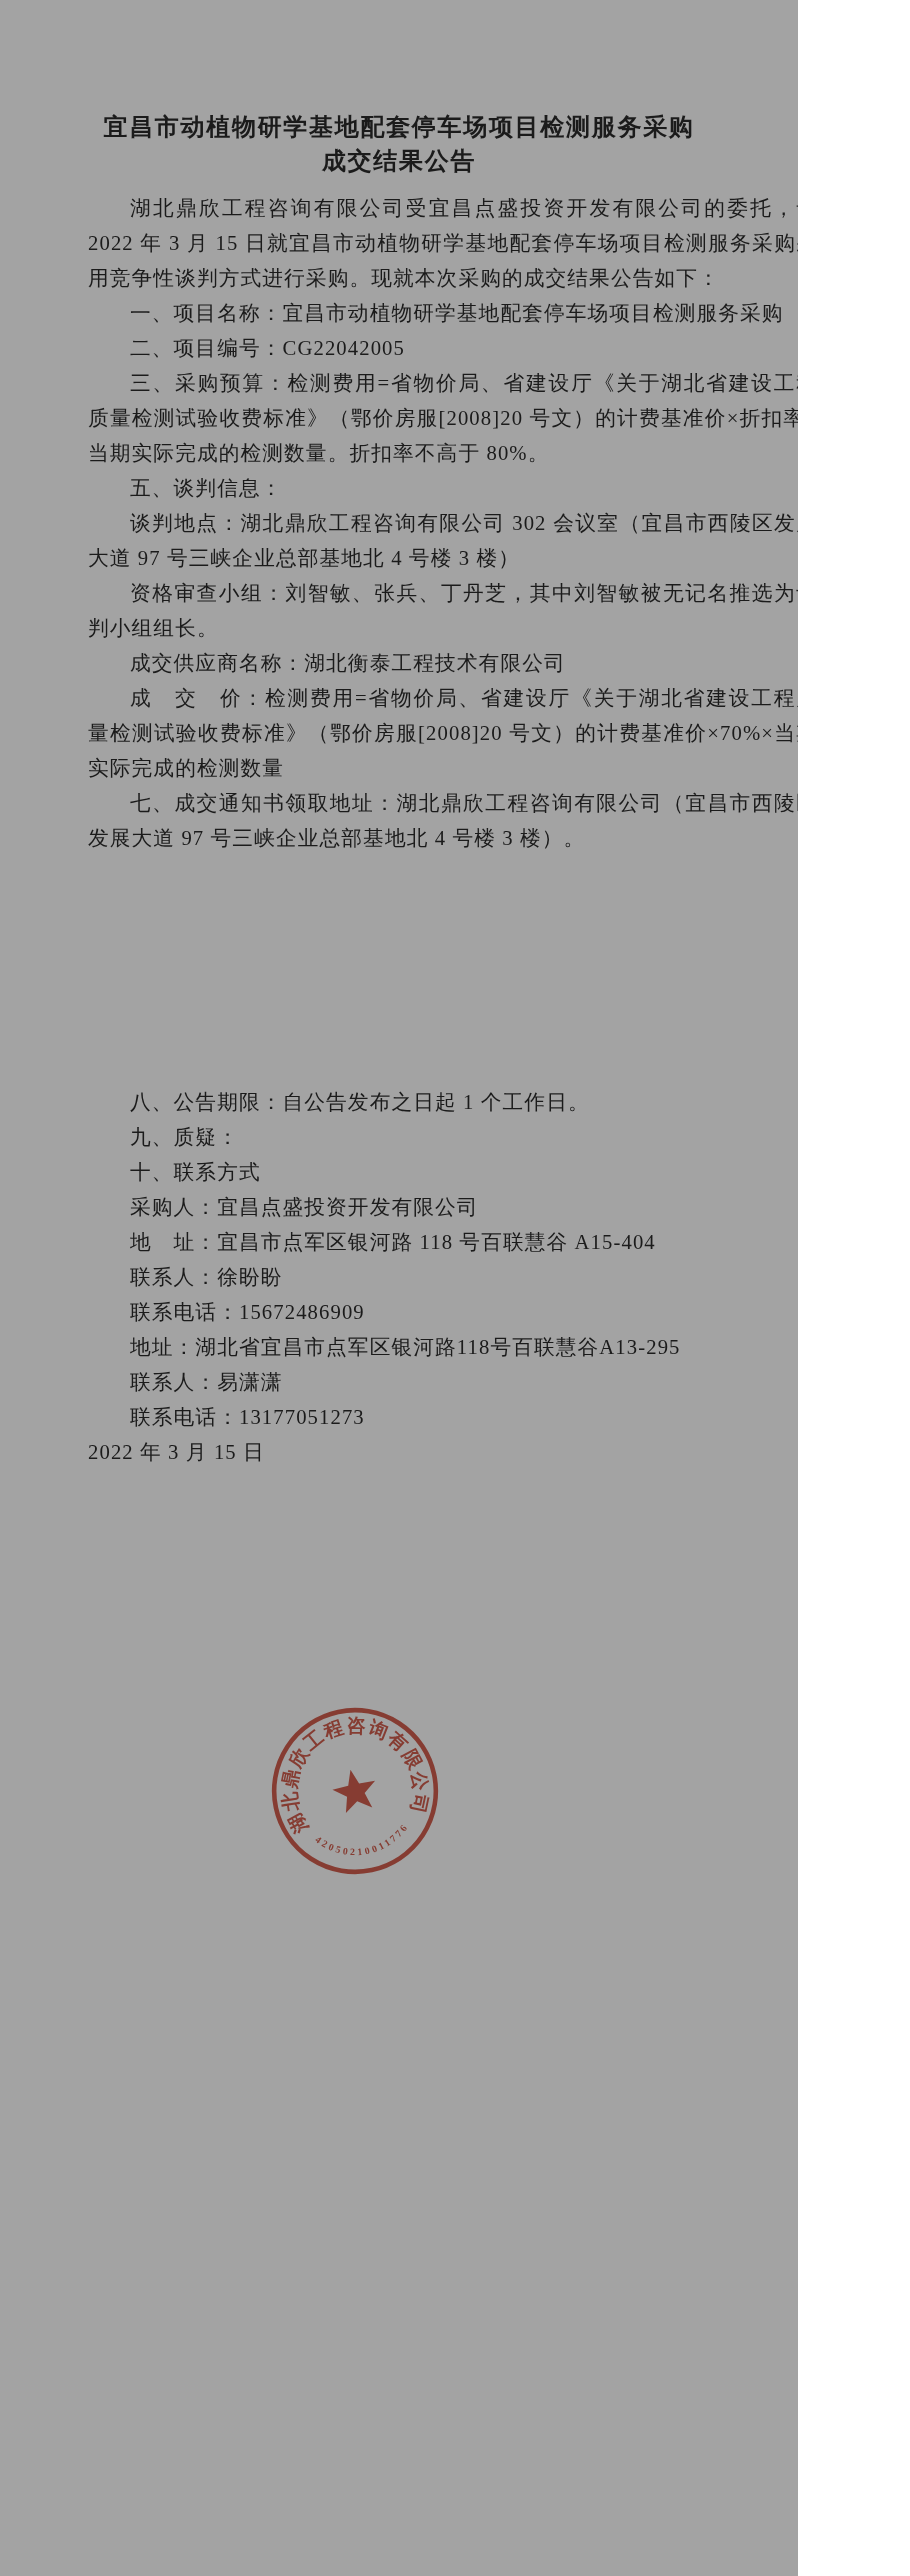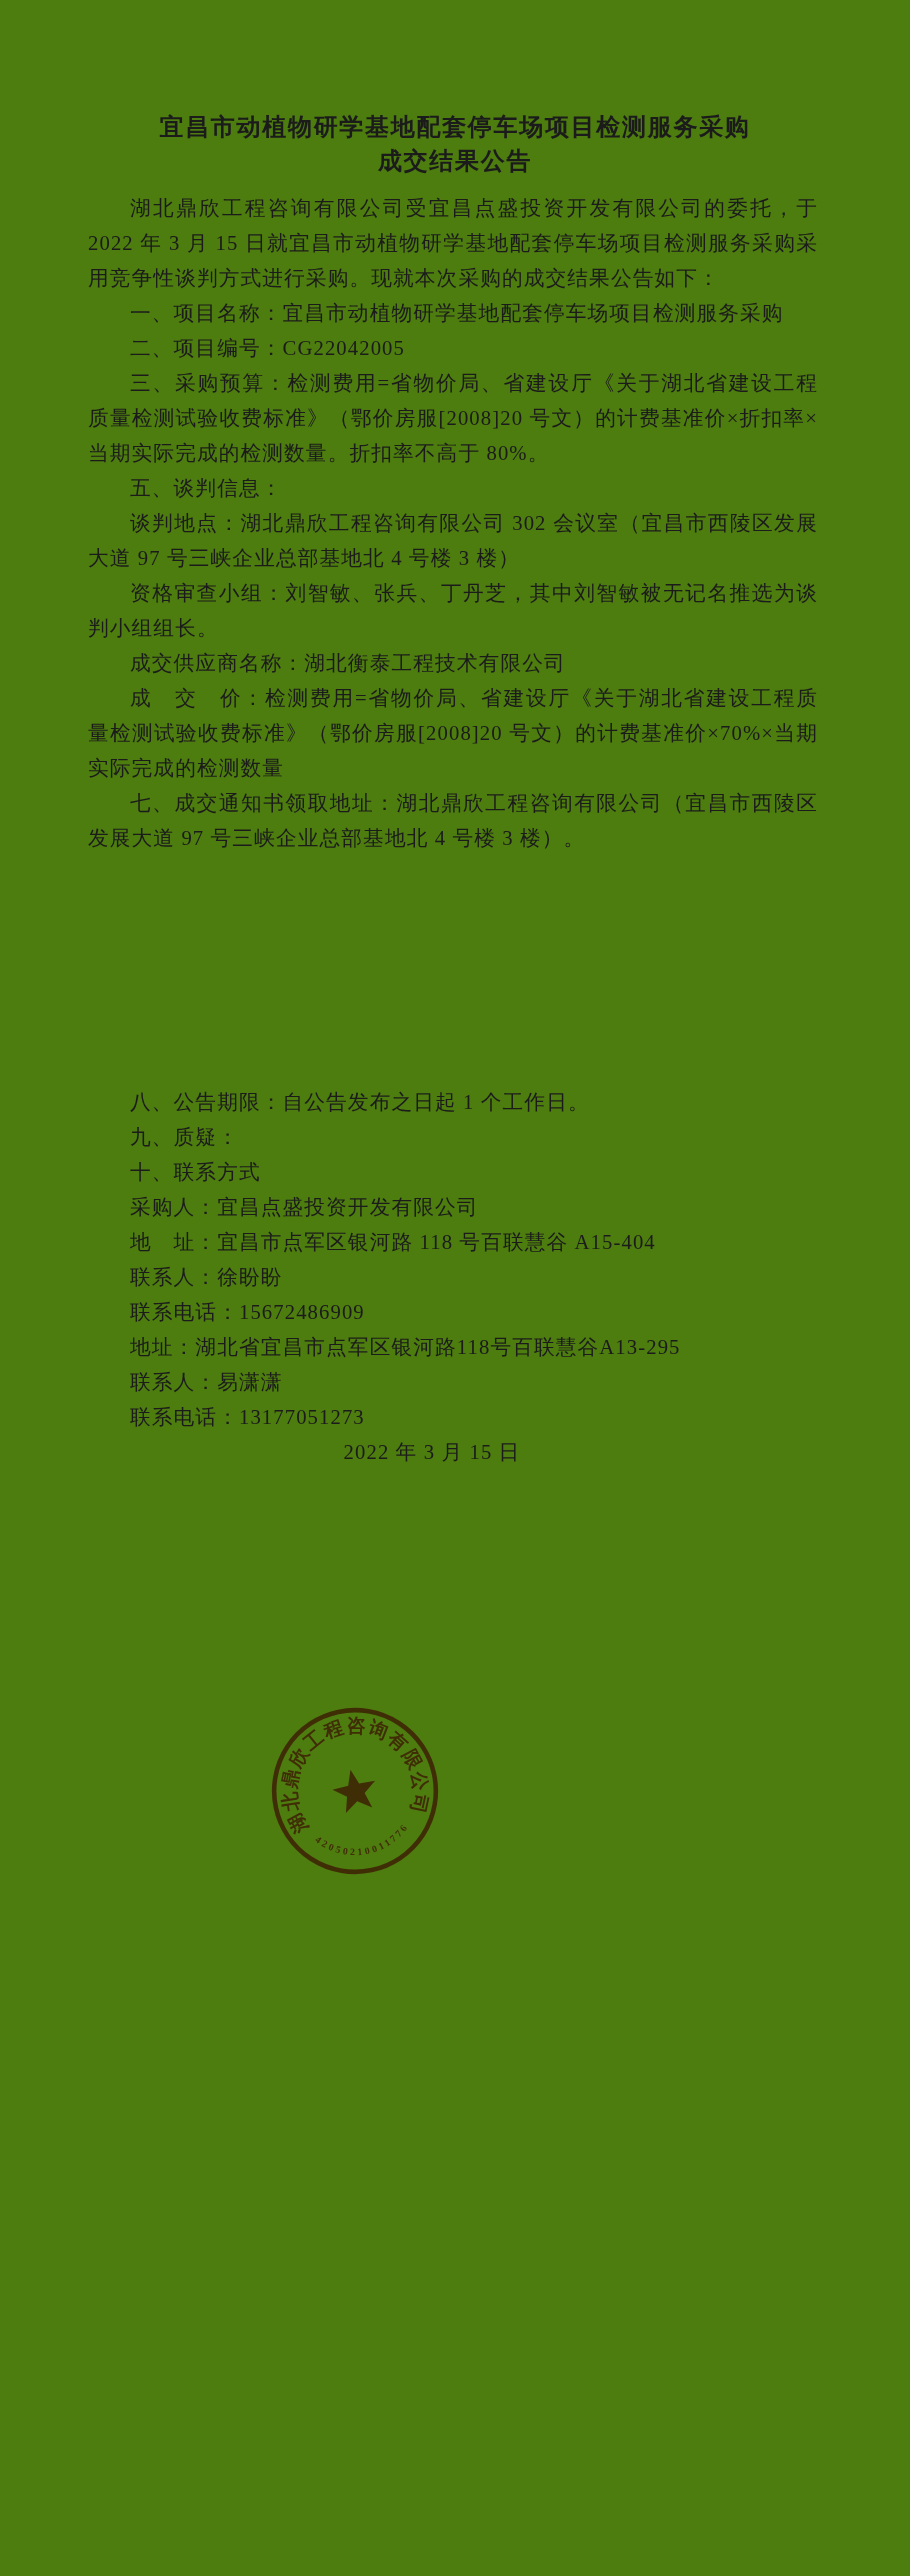--- a/index.html
+++ b/index.html
@@ -9,9 +9,9 @@
   html,body{margin:0;padding:0;background:#ffffff;}
   .page{
     position:relative;
-    width:910px;
+    width:798px;
     height:2576px;
-    background:#4d7c0f;
+    background:#a3a3a3;
     font-family:"Liberation Serif","DejaVu Serif",serif;
     color:var(--text-color);
     overflow:hidden;

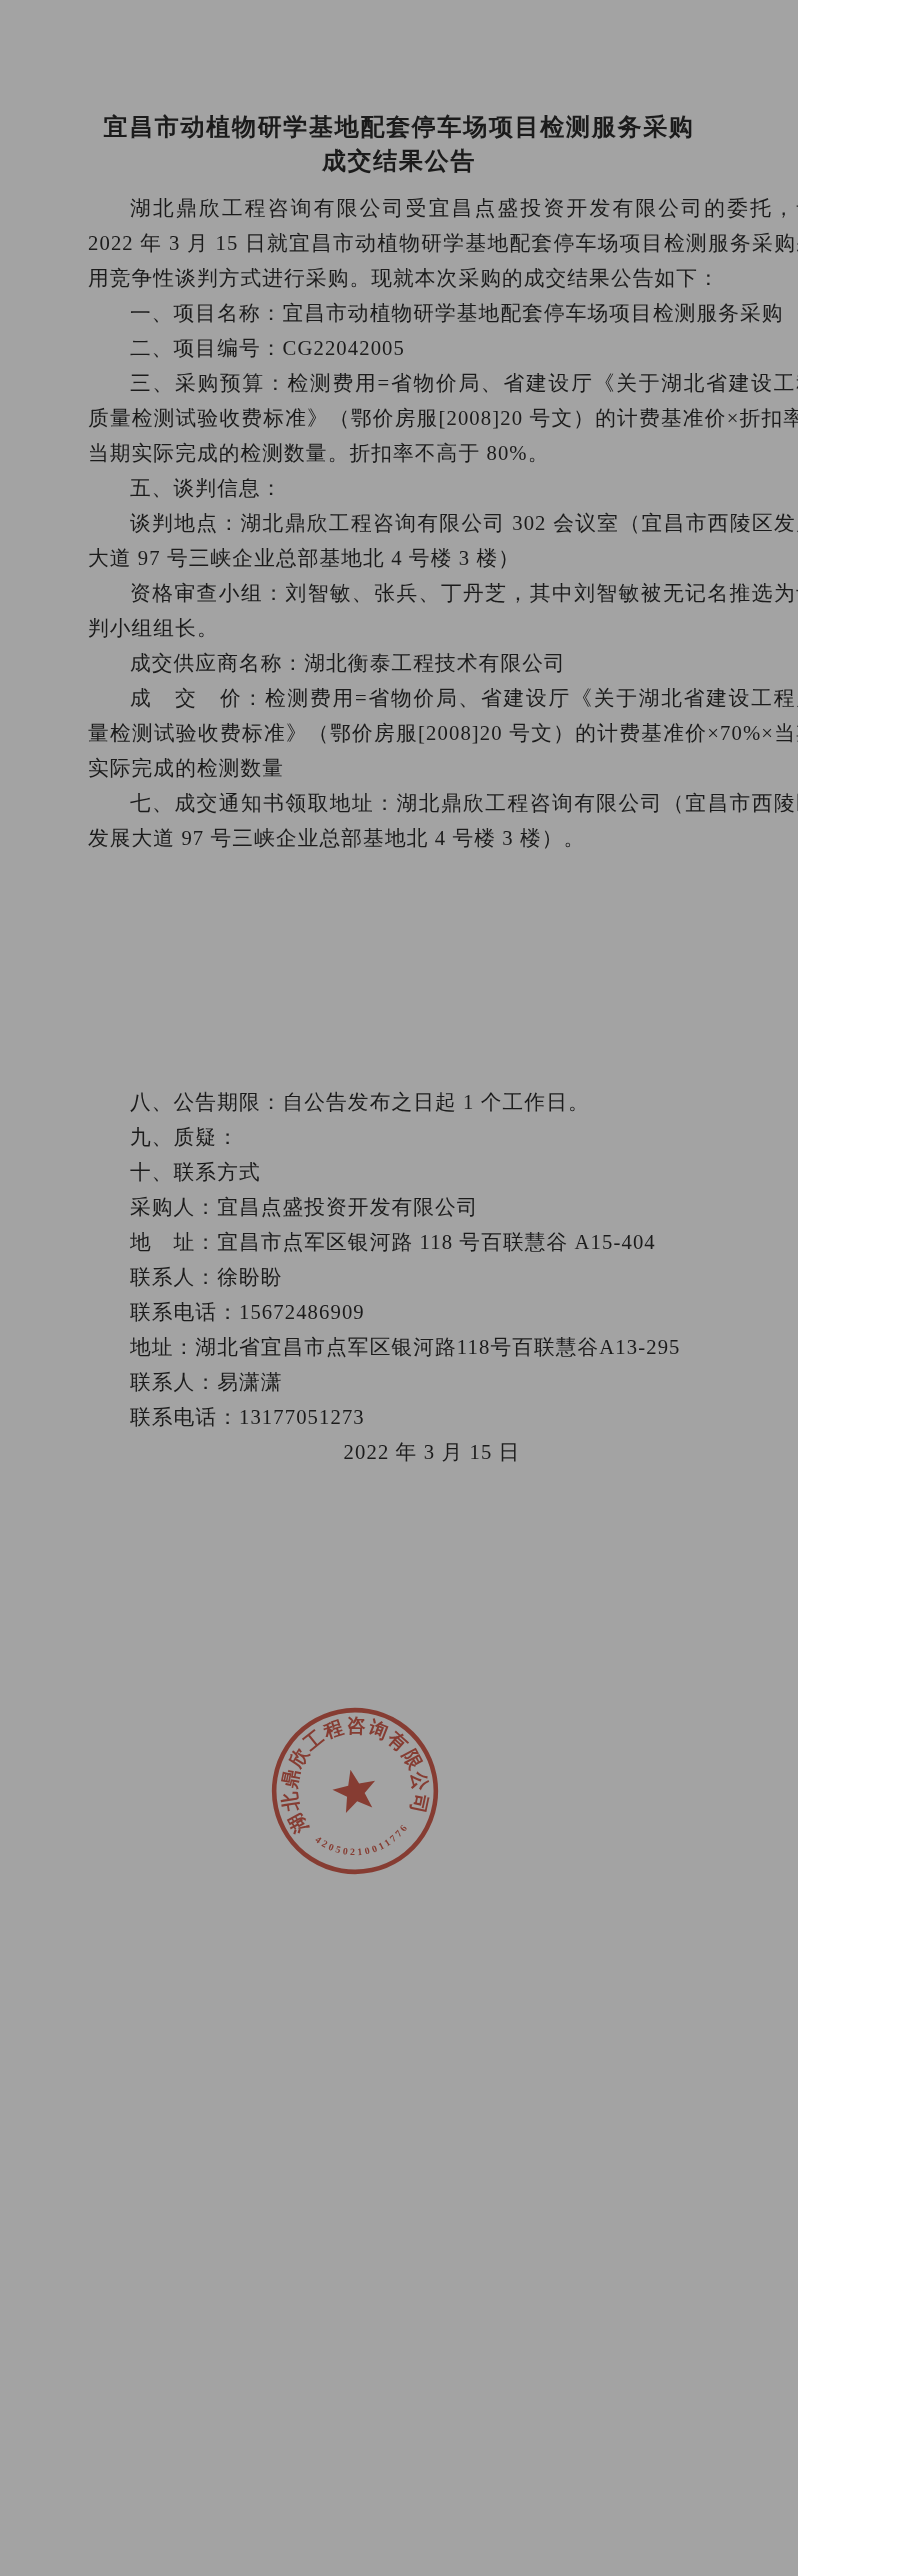--- a/index.html
+++ b/index.html
@@ -42,7 +42,7 @@
   }
   .doc-date{
     margin:0;
-    text-align:center;
+    text-align:left;
     padding-right:42px;
     text-indent:0;
   }

